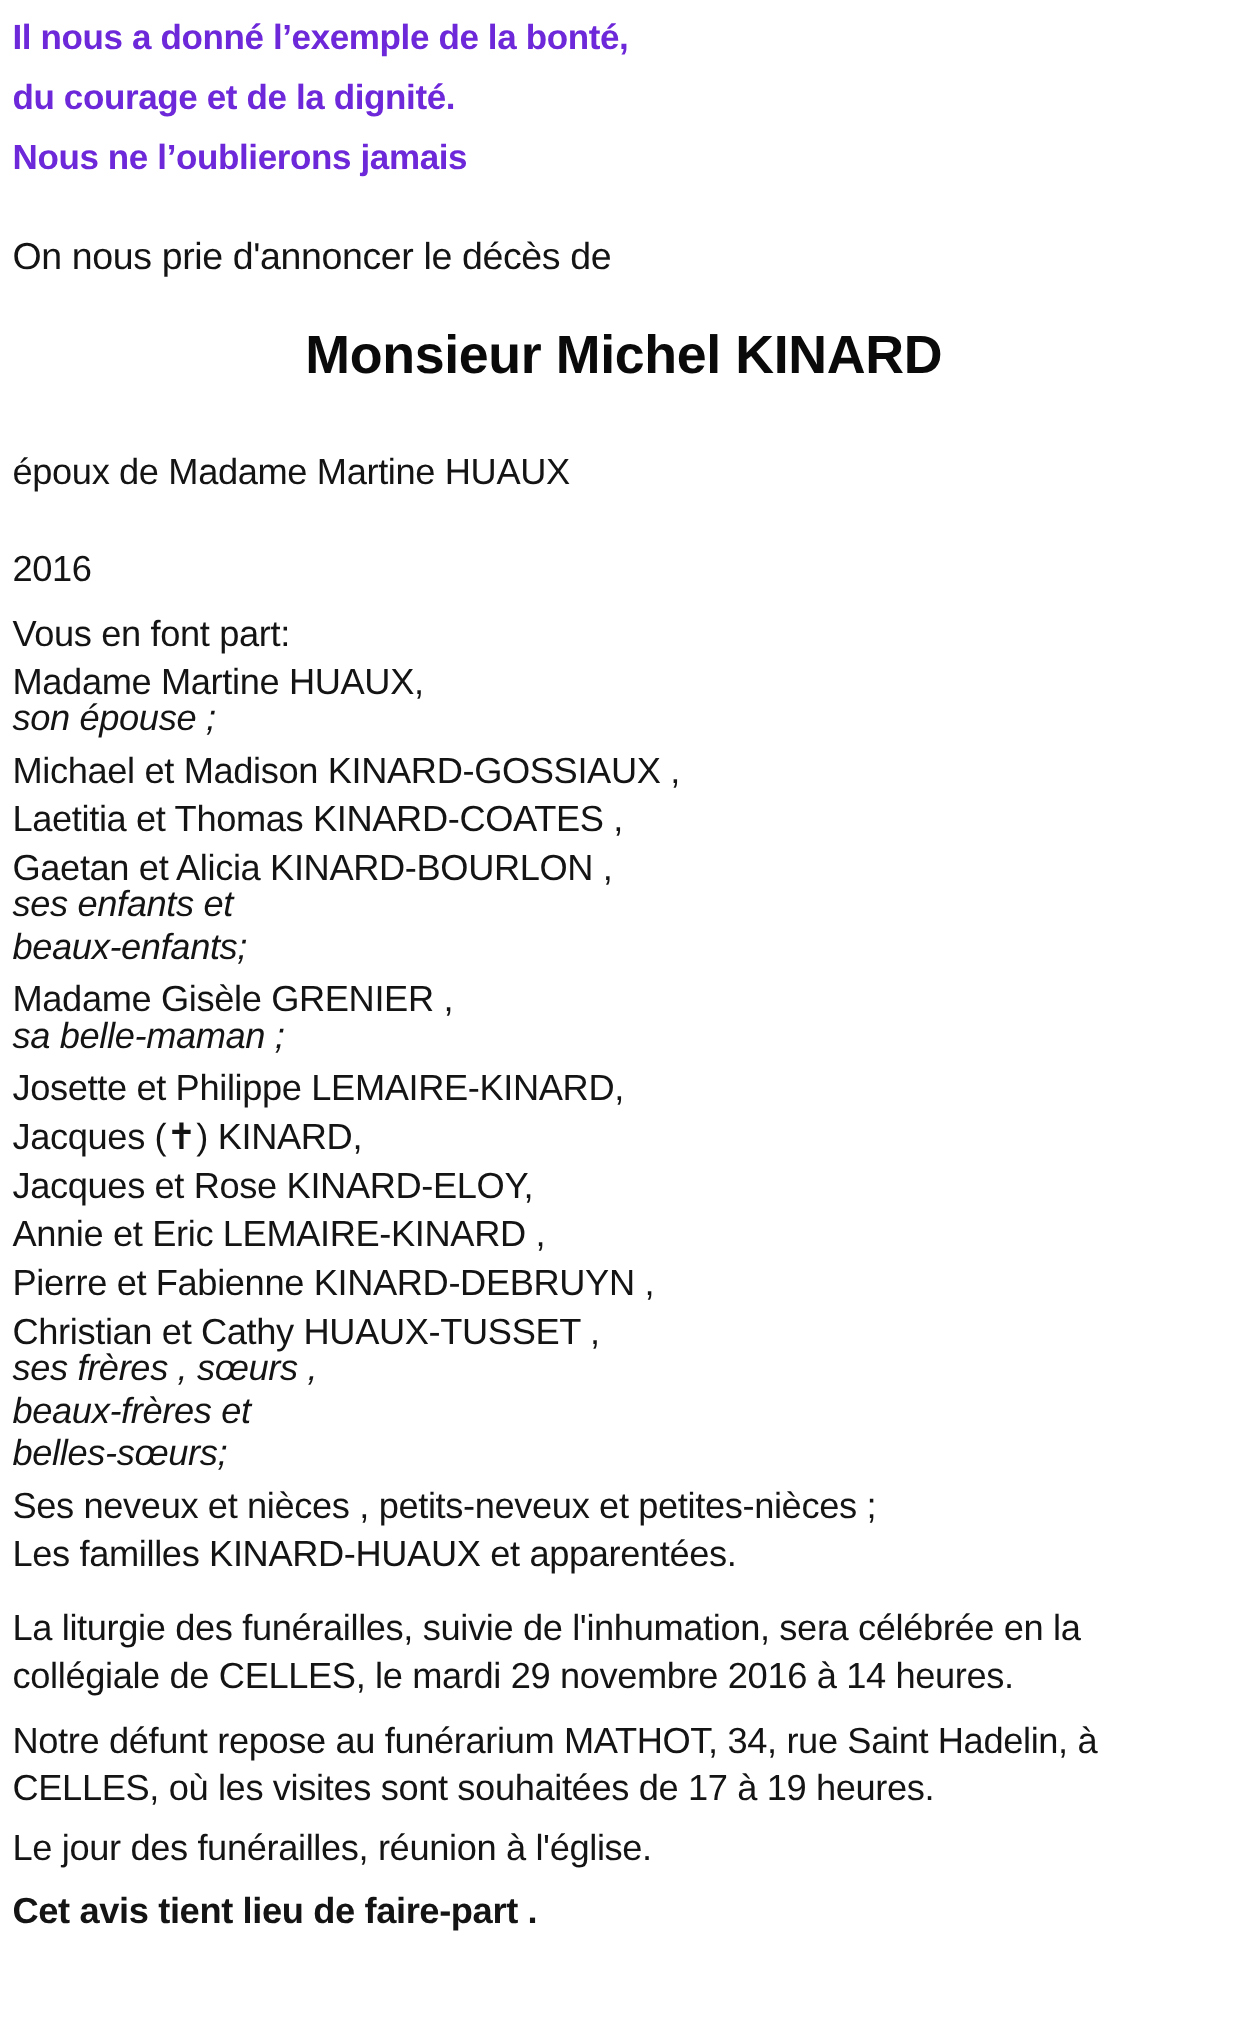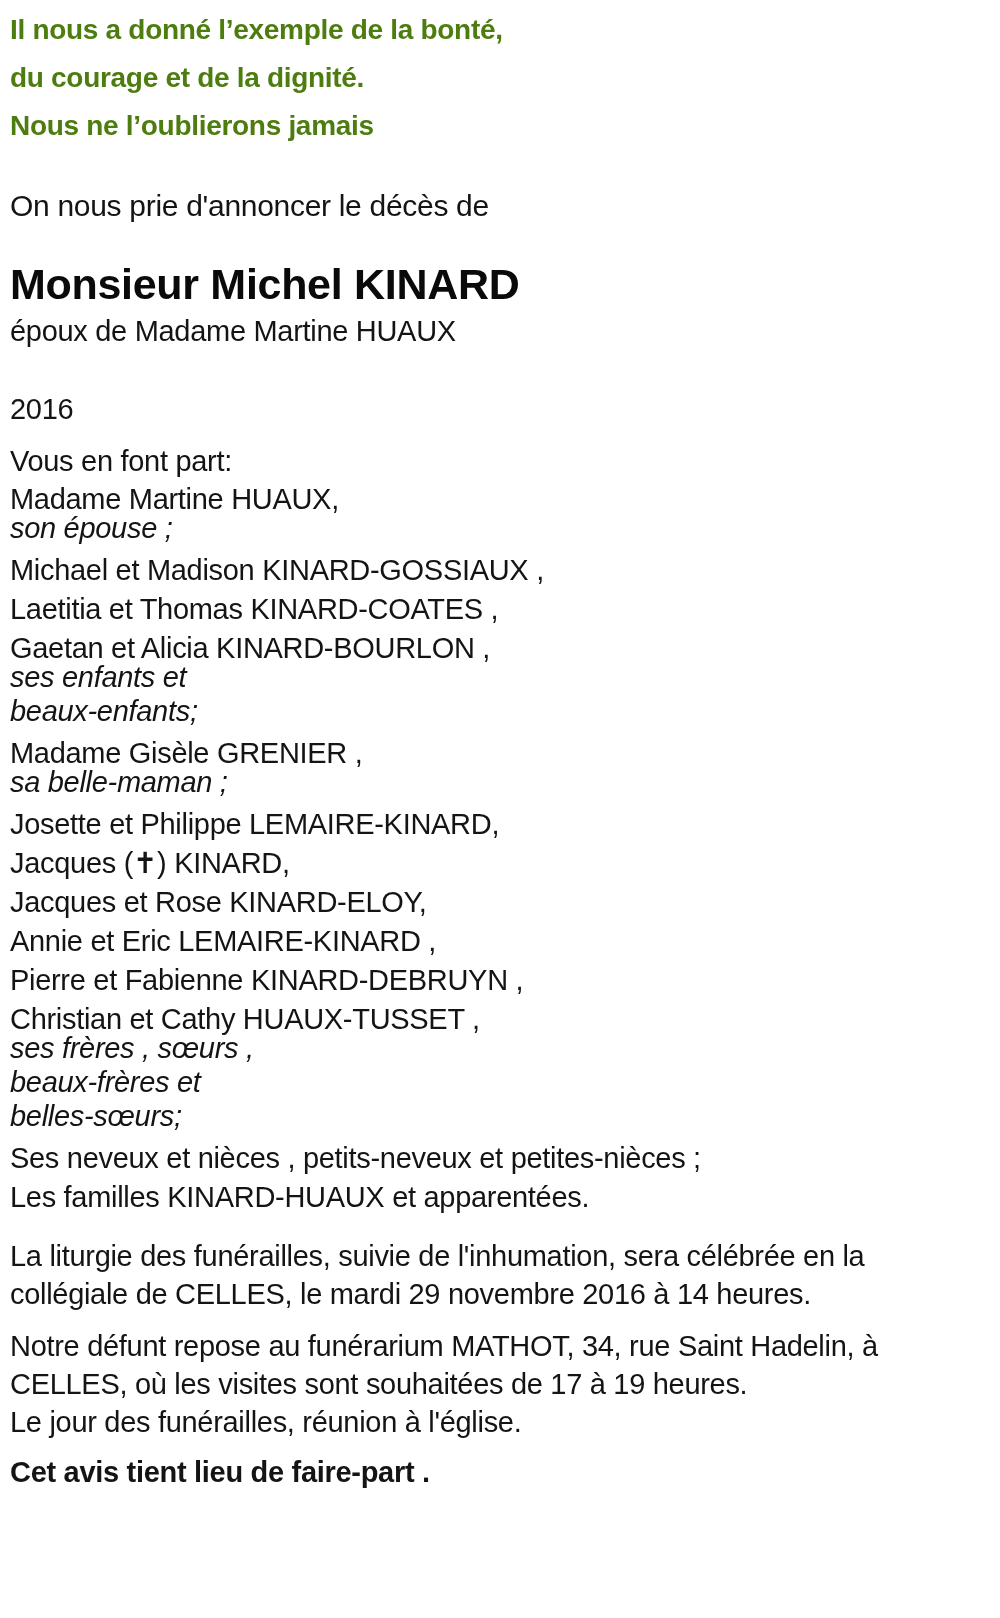--- a/index.html
+++ b/index.html
@@ -24,7 +24,7 @@
     font-weight: 700;
     font-size: 28px;
     line-height: 48px;
-    color: #4d7c0f;
+    color: #6d28d9;
   }
 
   

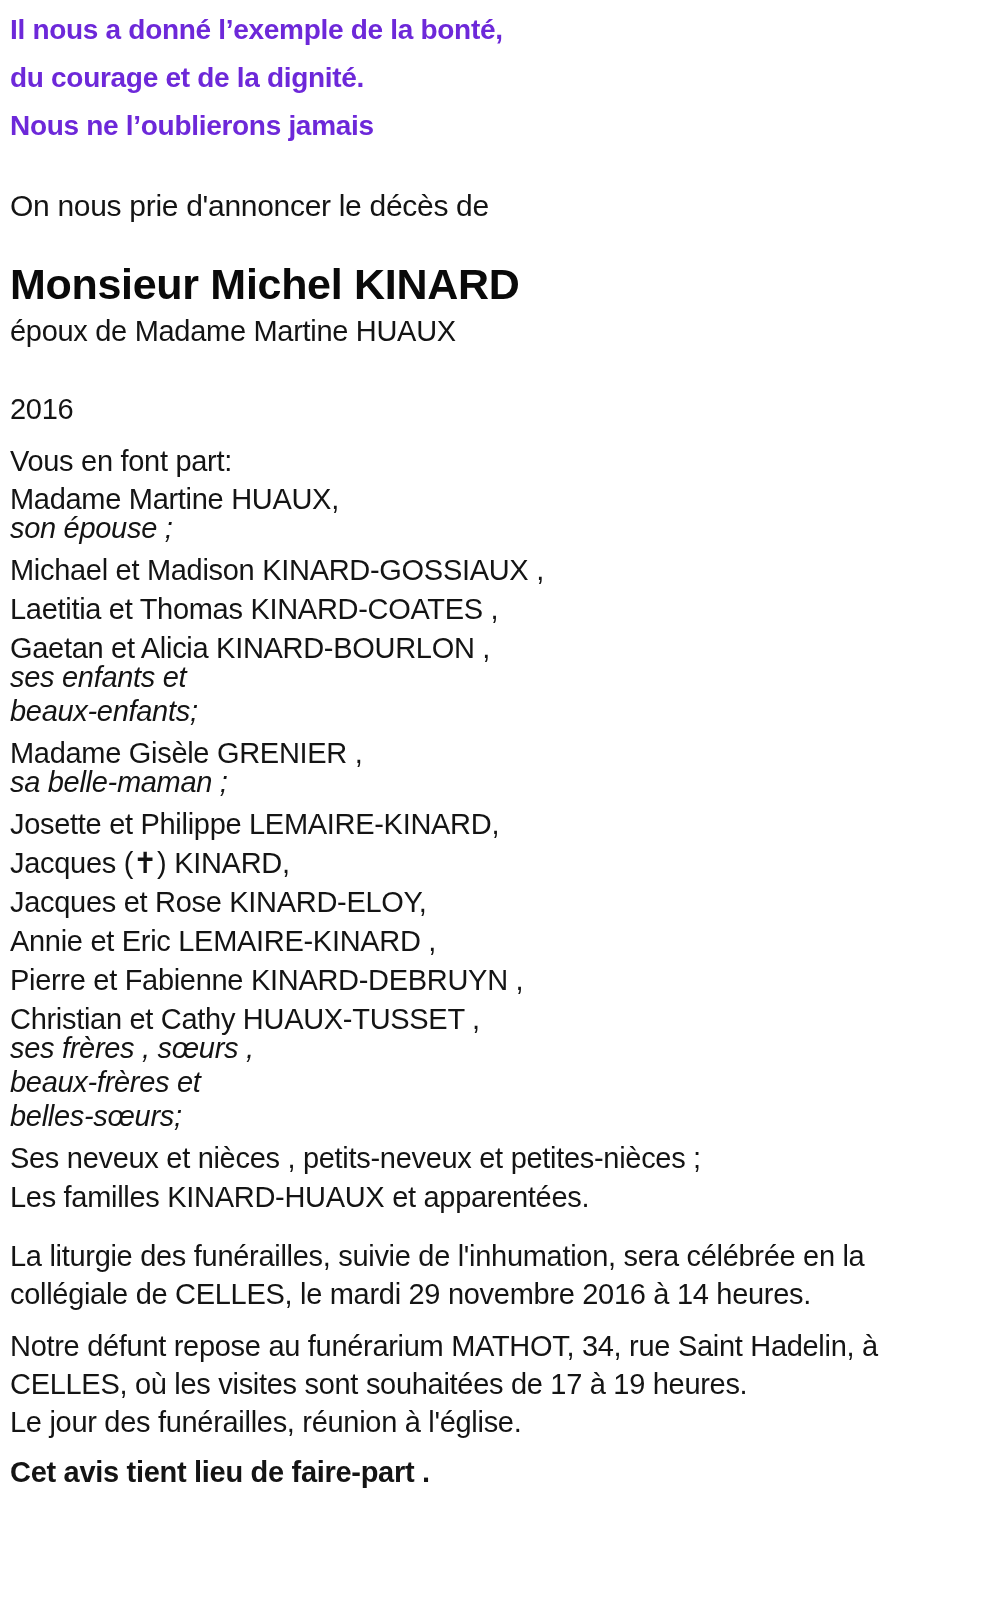--- a/index.html
+++ b/index.html
@@ -41,6 +41,7 @@
     line-height: 56px;
     font-weight: 700;
     color: #0a0a0a;
+    text-align: center;
   }
 
   

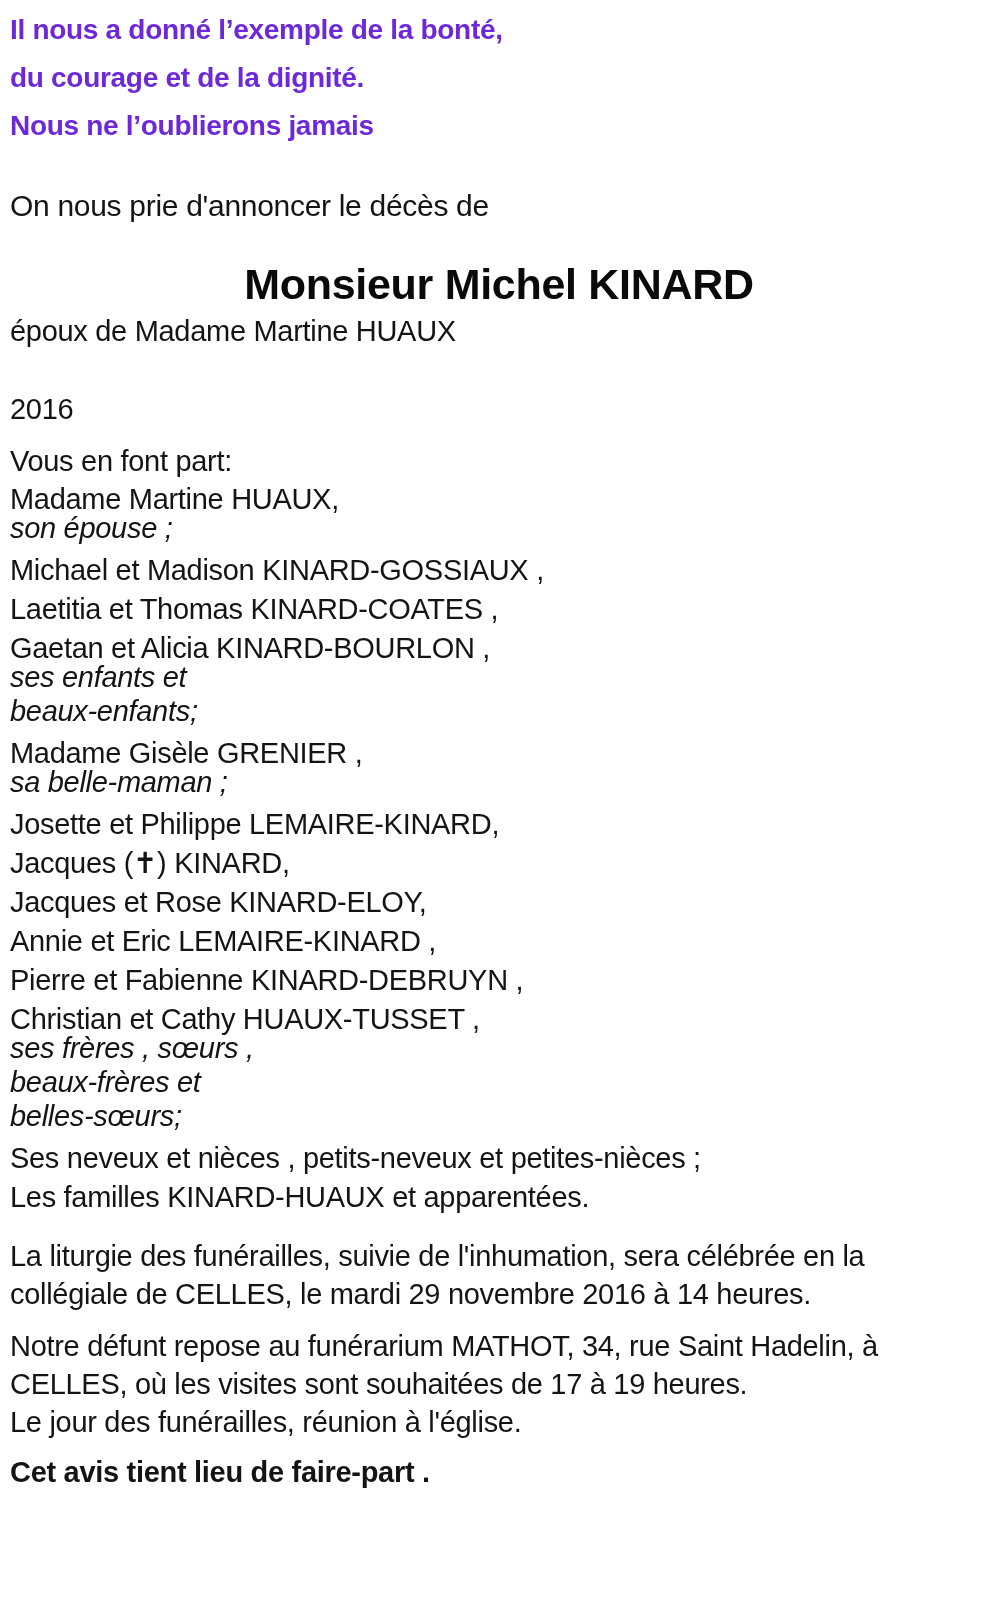--- a/index.html
+++ b/index.html
@@ -46,6 +46,7 @@
 
   
   .spouse {
+    margin-top: 47px;
     font-size: 29px;
     line-height: 38px;
   }

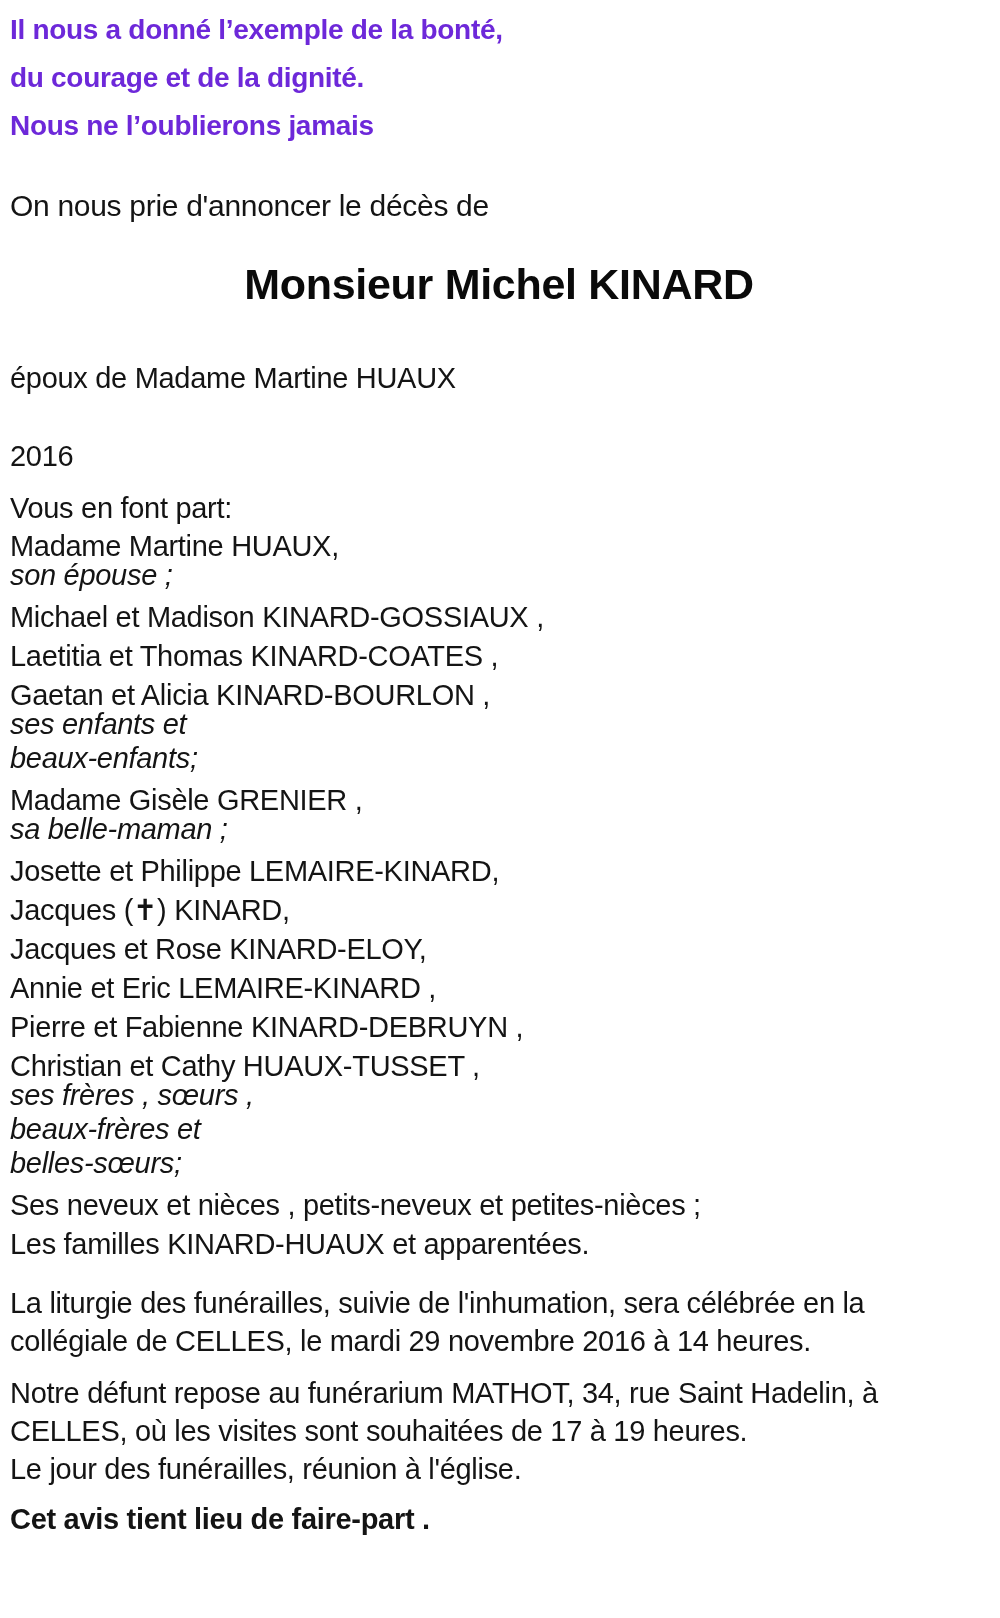--- a/index.html
+++ b/index.html
@@ -89,7 +89,7 @@
   .ceremony-p { margin: 0; }
   .ceremony-p.p1 { margin-top: 20px; }
   .ceremony-p.p2 { margin-top: 14px; }
-  .ceremony-p.p3 { }
+  .ceremony-p.p3 { margin-top: 10px; }
   .ceremony-p.p4 { margin-top: 12px; font-weight: bold; }
 </style>
 </head>

